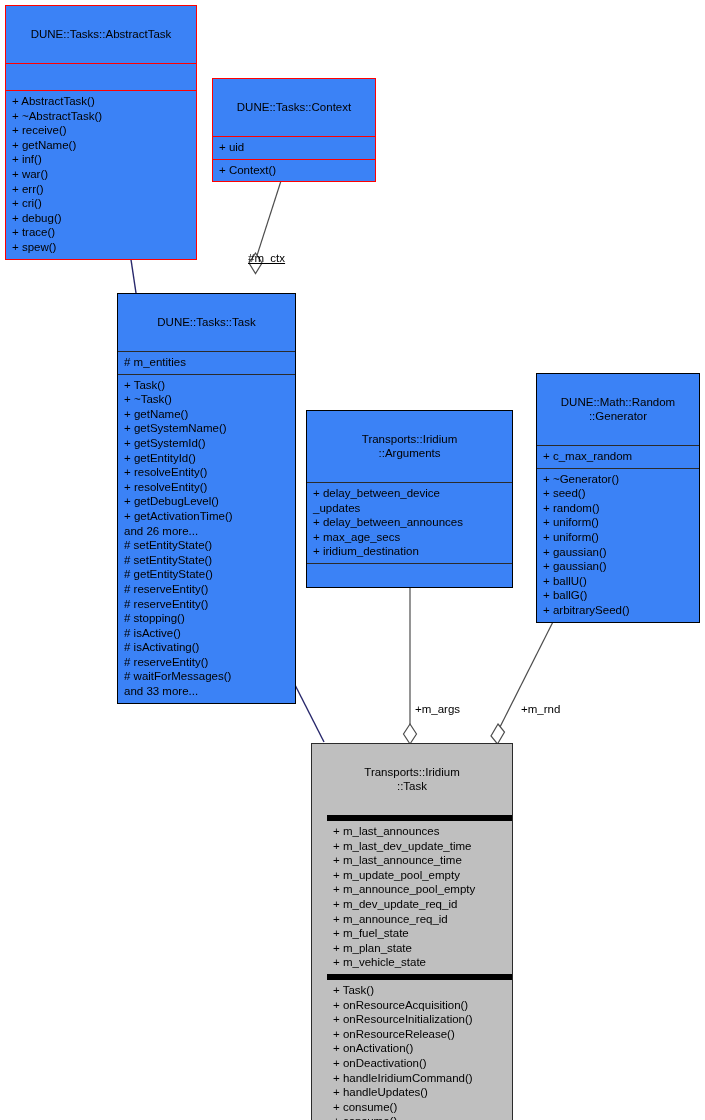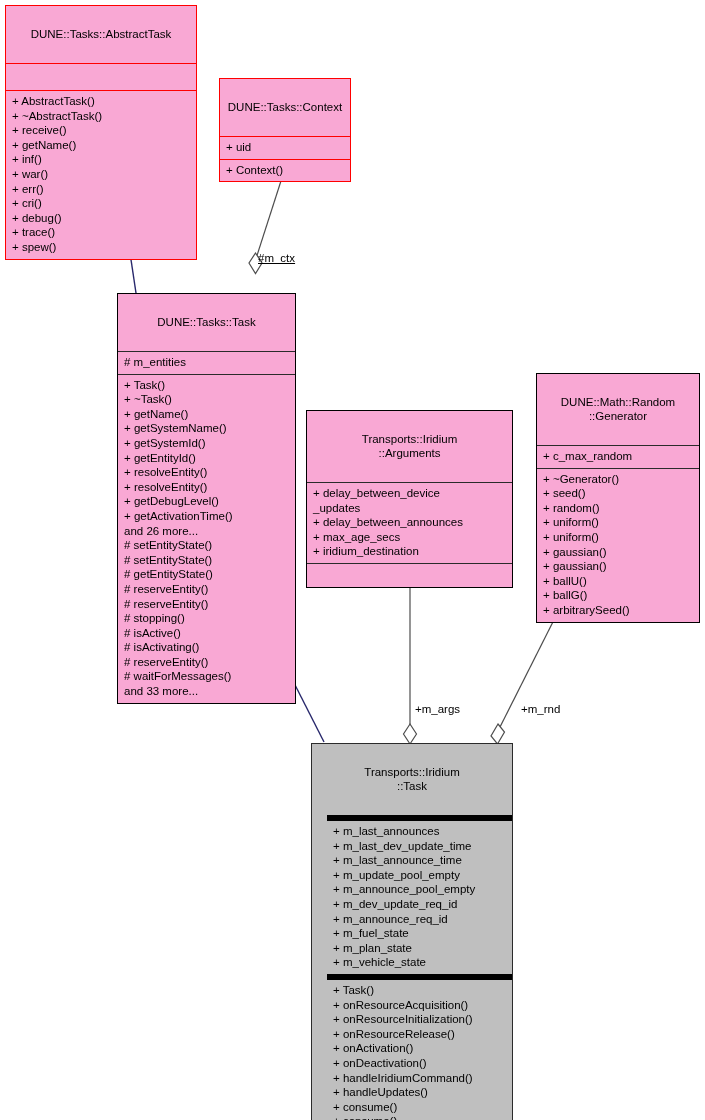--- a/index.html
+++ b/index.html
@@ -18,7 +18,7 @@
   .uml-box {
     position: absolute;
     box-sizing: border-box;
-    background: #f9a8d4;
+    background: #3b82f6;
     border: 1px solid #000000;
     z-index: 5;
   }

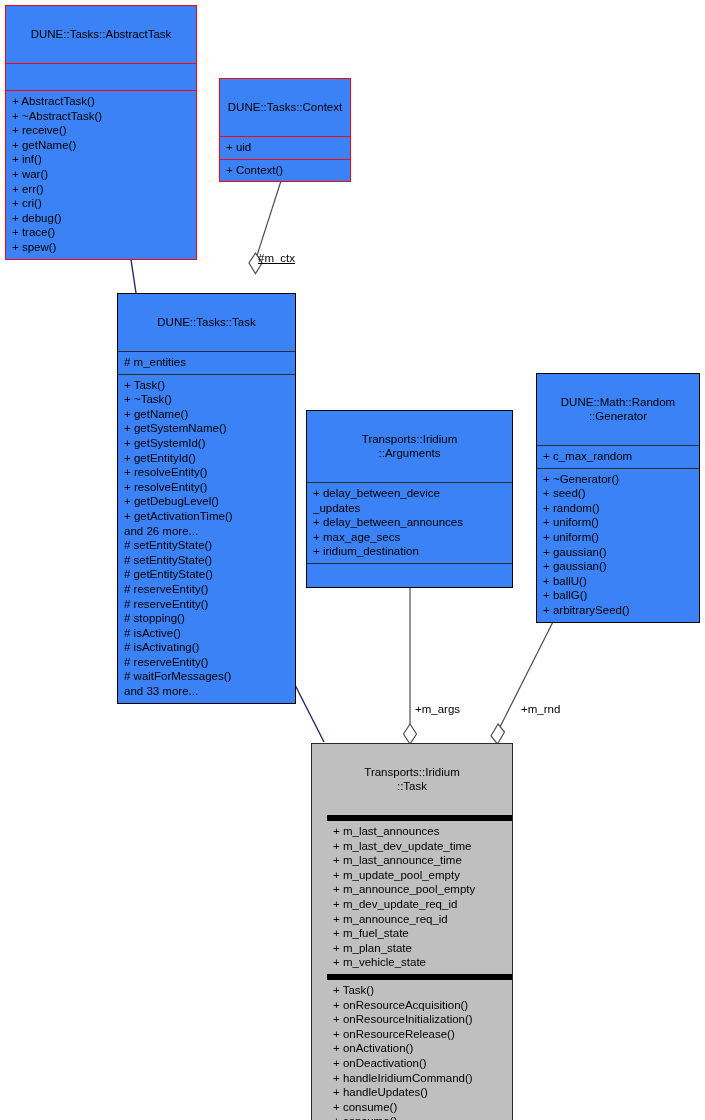--- a/index.html
+++ b/index.html
@@ -142,7 +142,7 @@
     </div>
   </div>
 
-  <div class="uml-box red" style="left:219px; top:78px; width:132px;">
+  <div class="uml-box red" style="left:212px; top:78px; width:164px;">
     <div class="sec title">
       <div class="title-text">DUNE::Tasks::Context</div>
     </div>

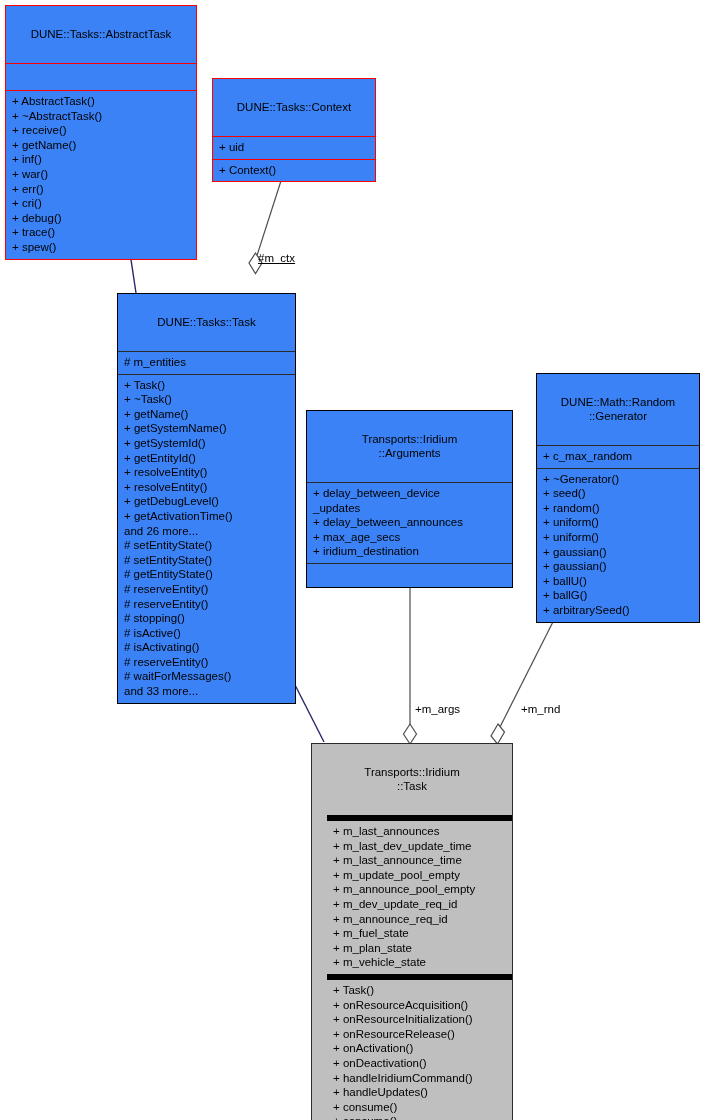--- a/index.html
+++ b/index.html
@@ -118,7 +118,7 @@
     </g>
   </svg>
 
-  <div class="edge-label" style="left:258px; top:252px;text-decoration:underline;">#m_ctx</div>
+  <div class="edge-label" style="left:248px; top:252px;text-decoration:underline;">#m_ctx</div>
   <div class="edge-label" style="left:415px; top:703px;">+m_args</div>
   <div class="edge-label" style="left:521px; top:703px;">+m_rnd</div>
 

